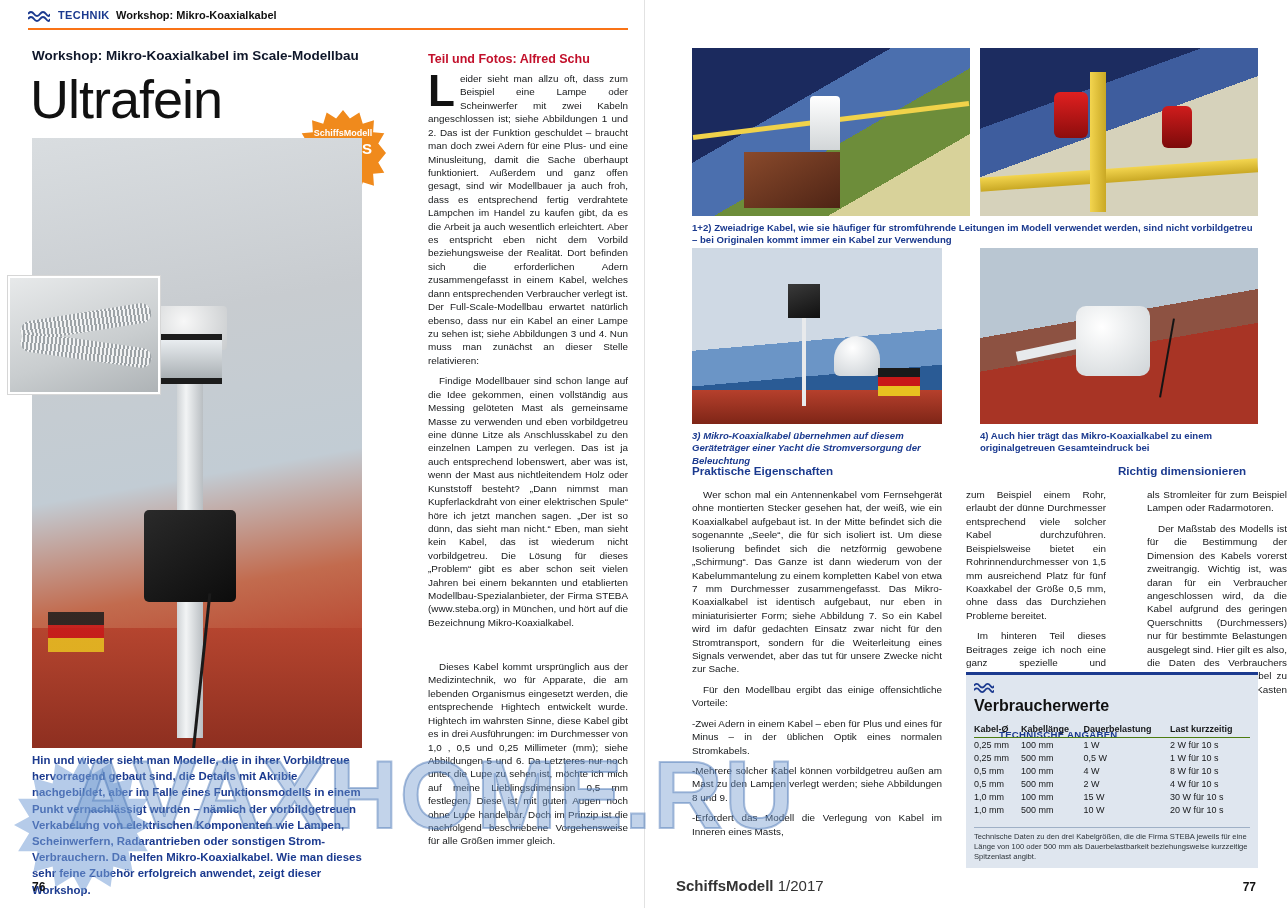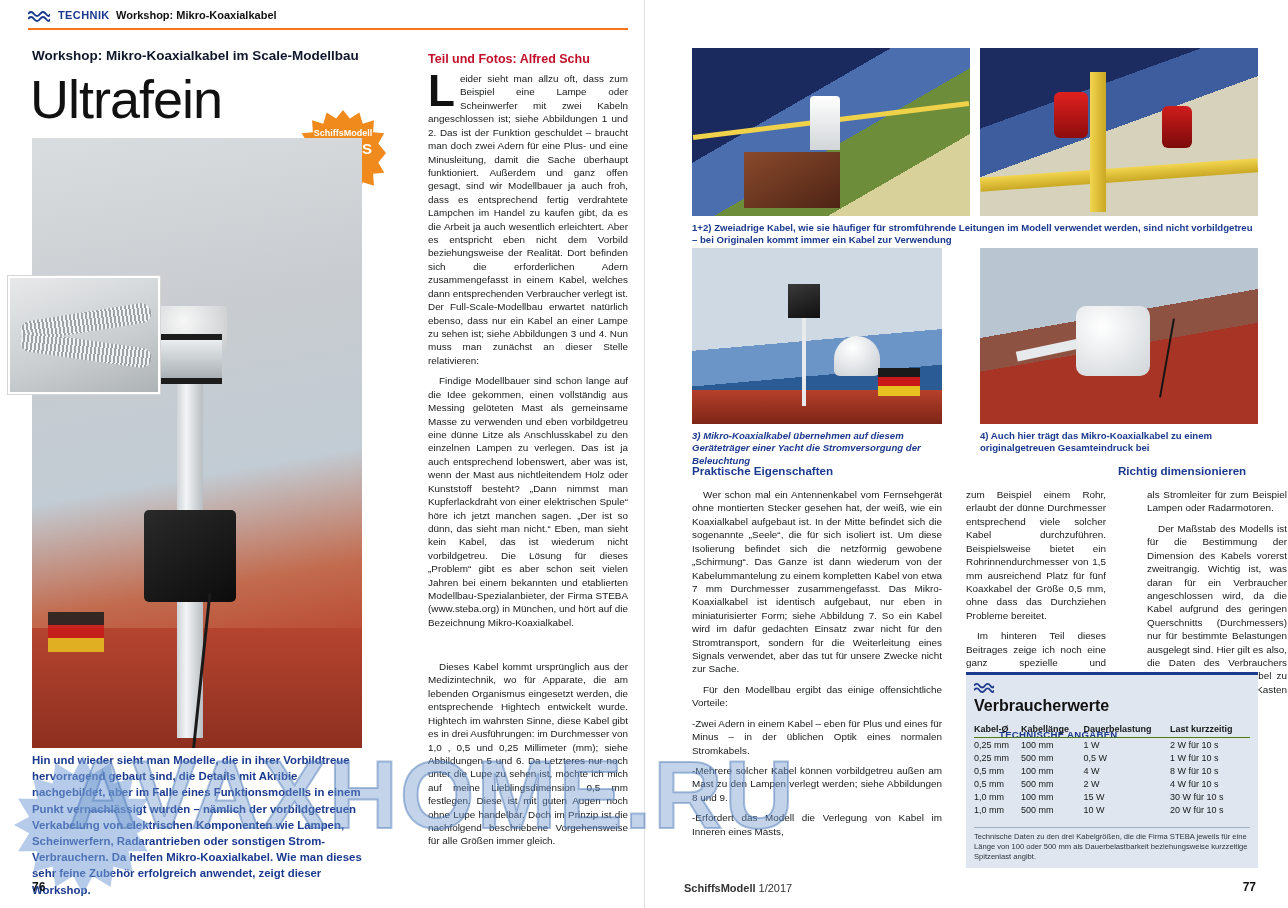--- a/index.html
+++ b/index.html
@@ -251,7 +251,7 @@
   #folio-right { right:32px; }
   .magfoot {
     position:absolute; bottom:14px; left:676px;
-    font-size:11px; color:#333;margin-left:8px;
+    font-size:15px; color:#333;
   }
   .magfoot b { font-weight:bold; }
 

